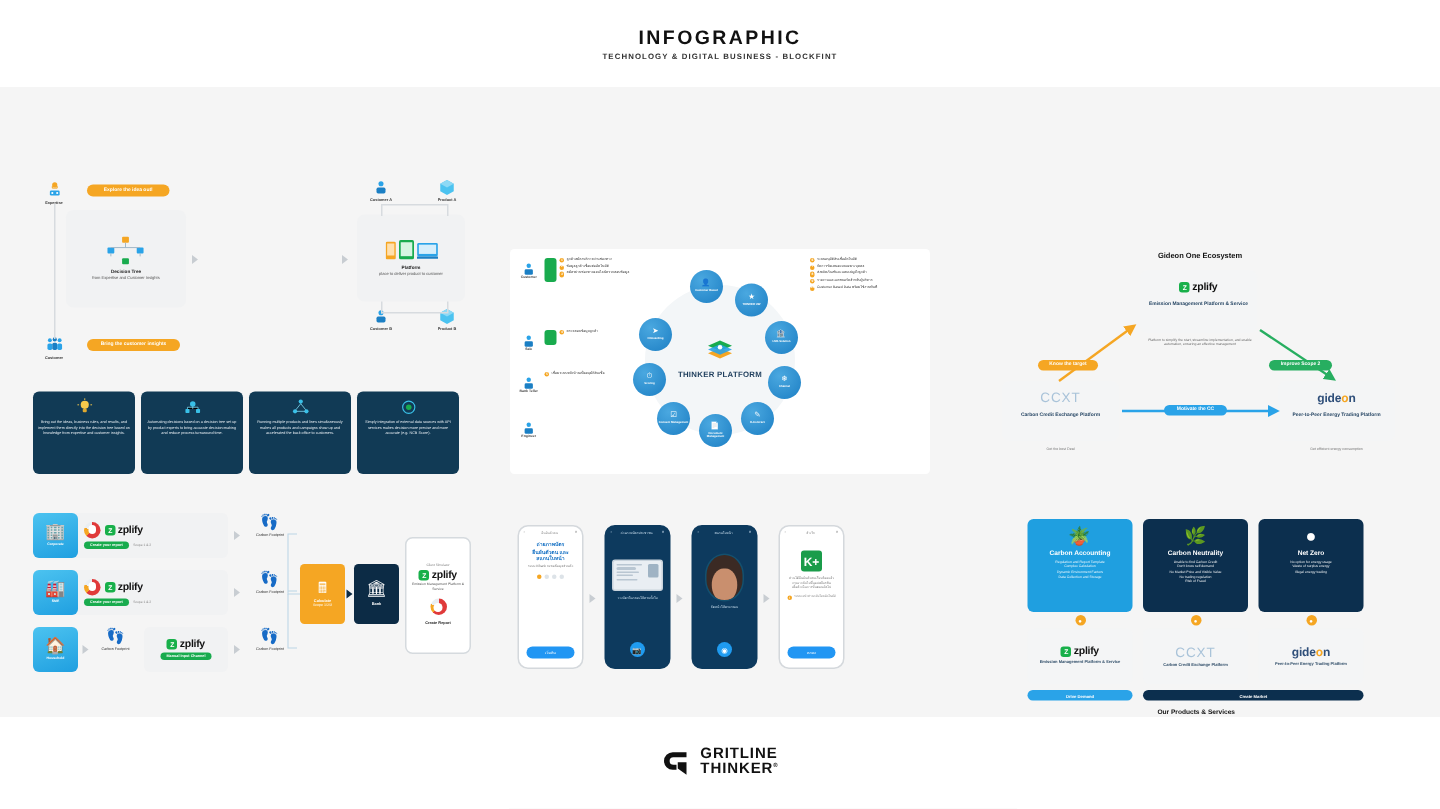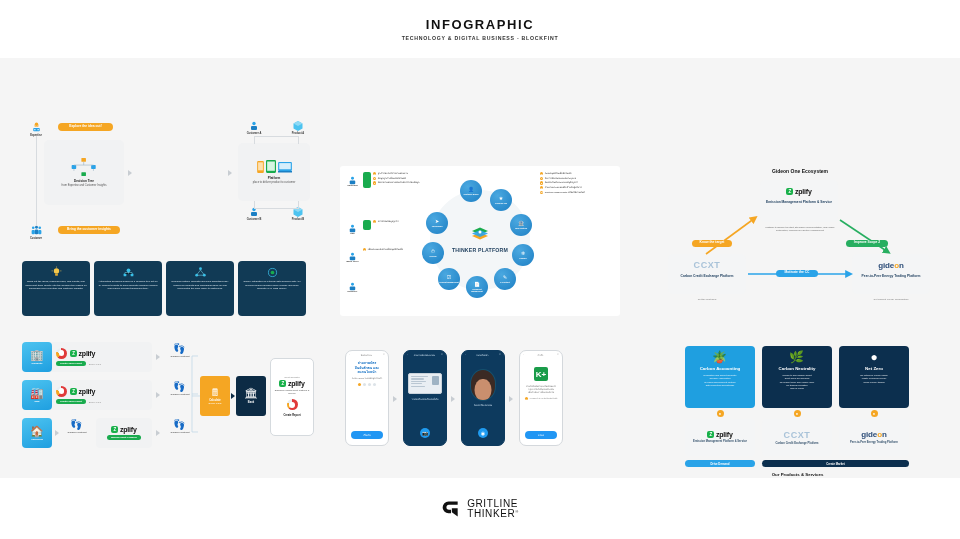--- a/index.html
+++ b/index.html
@@ -49,7 +49,7 @@
   .zp .zmark { background:#18b04a; color:#fff; font-weight:800; border-radius:2px;
                font-size:4.5px; width:7px; height:7px; display:flex; align-items:center; justify-content:center; }
   .zp .ztext { font-size:7px; font-weight:800; color:#111; letter-spacing:-.2px; }
-  .ccxt { font-size:9px; font-weight:700; color:#a9c3d9; letter-spacing:.6px; }
+  .ccxt { font-size:9px; font-weight:400; color:#a9c3d9; letter-spacing:.6px; }
   .gideon { font-size:8px; font-weight:800; color:#2f4f7a; letter-spacing:-.1px; }
   .gideon i { color:#f5a623; font-style:normal; }
 

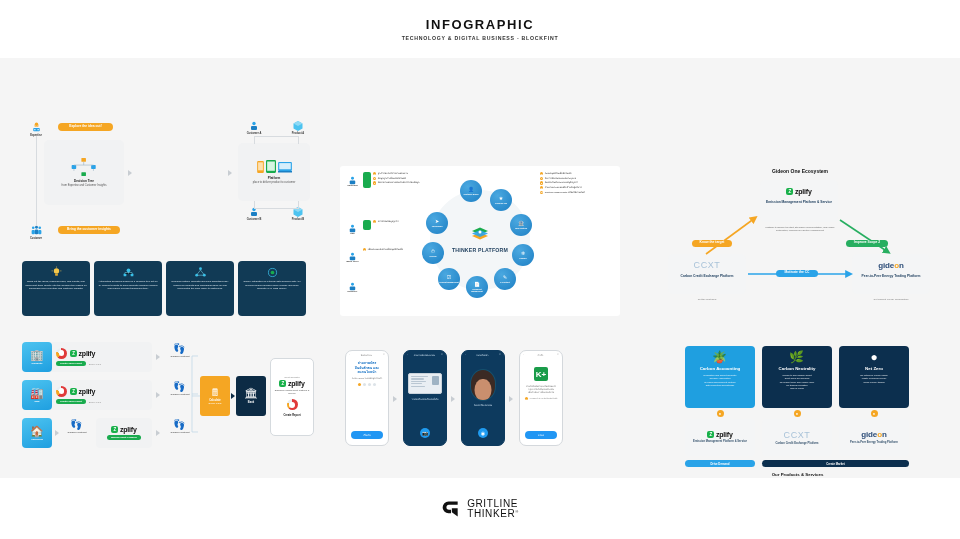--- a/index.html
+++ b/index.html
@@ -25,7 +25,7 @@
   .footer .mark { width:20px; height:20px; position:relative; }
   .footer .mark svg { display:block; }
   .footer .wordmark { line-height:1.0; }
-  .footer .wordmark div { font-size:10px; font-weight:400; letter-spacing:.6px; color:#111; }
+  .footer .wordmark div { font-size:10px; font-weight:700; letter-spacing:.6px; color:#111; }
   .footer .tm { font-size:4px; vertical-align:super; color:#111; }
 
   

